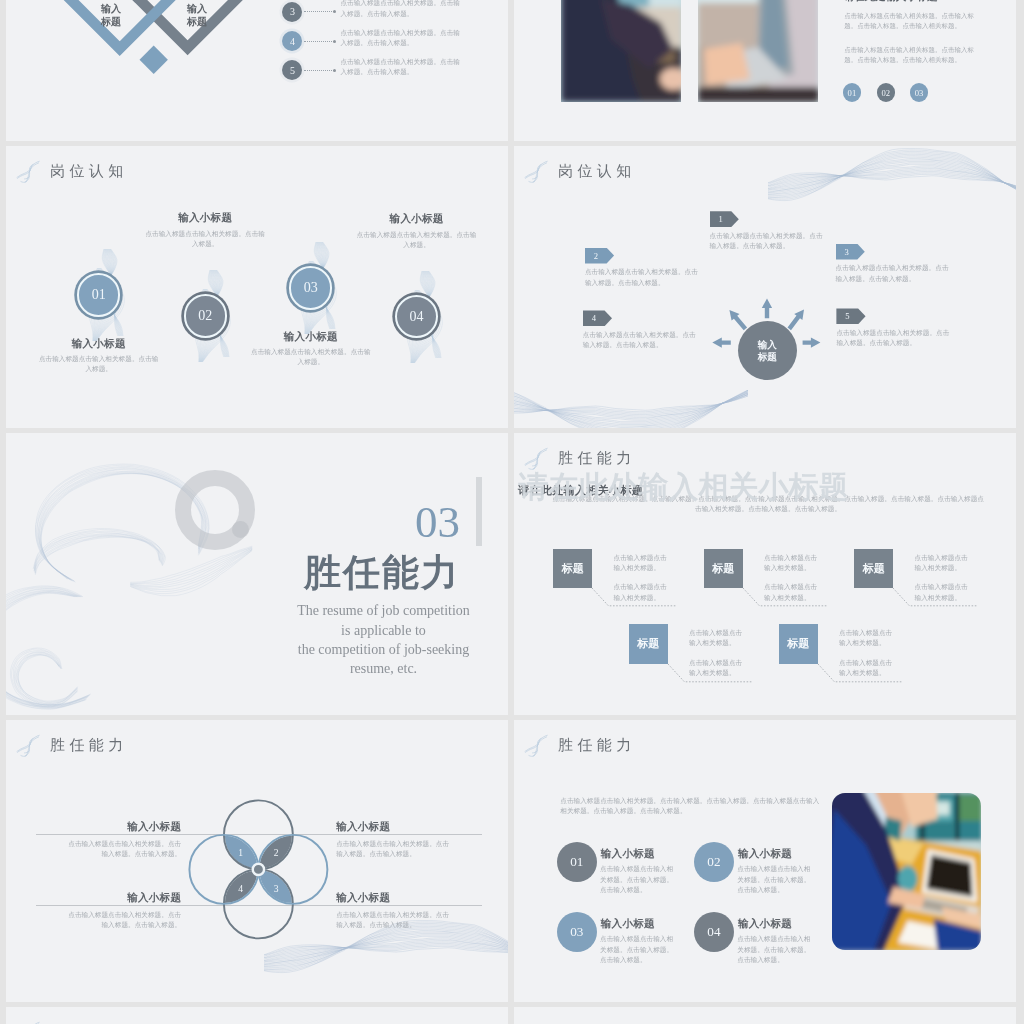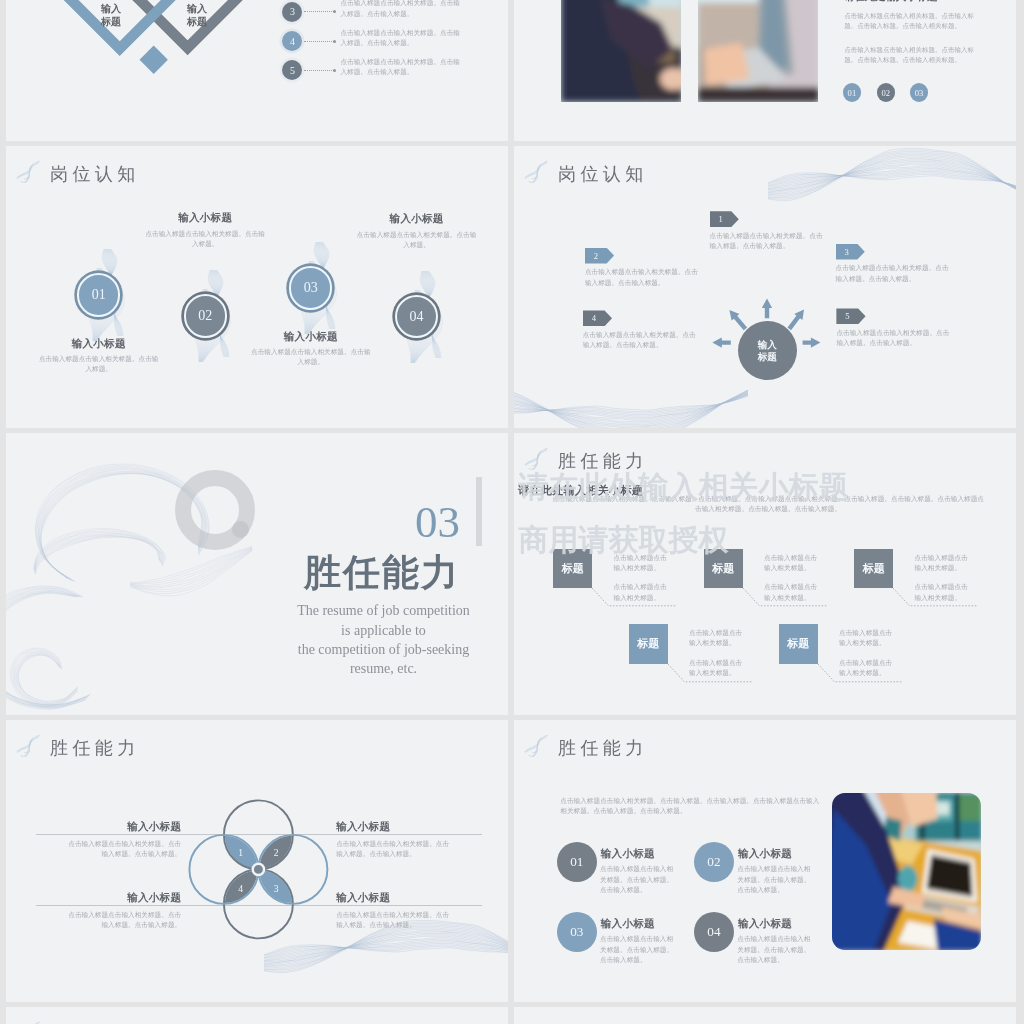--- a/index.html
+++ b/index.html
@@ -14,7 +14,7 @@
          flex:0 0 auto;}
 
   
-  .sl-title{position:absolute;left:44px;top:15.8px;font-size:18px;font-weight:400;
+  .sl-title{position:absolute;left:44px;top:15.8px;font-size:15px;font-weight:400;
             letter-spacing:4.4px;color:#6b7076;font-family:"Liberation Sans",sans-serif;}
   .wisp{position:absolute;left:9.4px;top:12.7px;width:25.2px;height:25.2px;opacity:.85;}
 

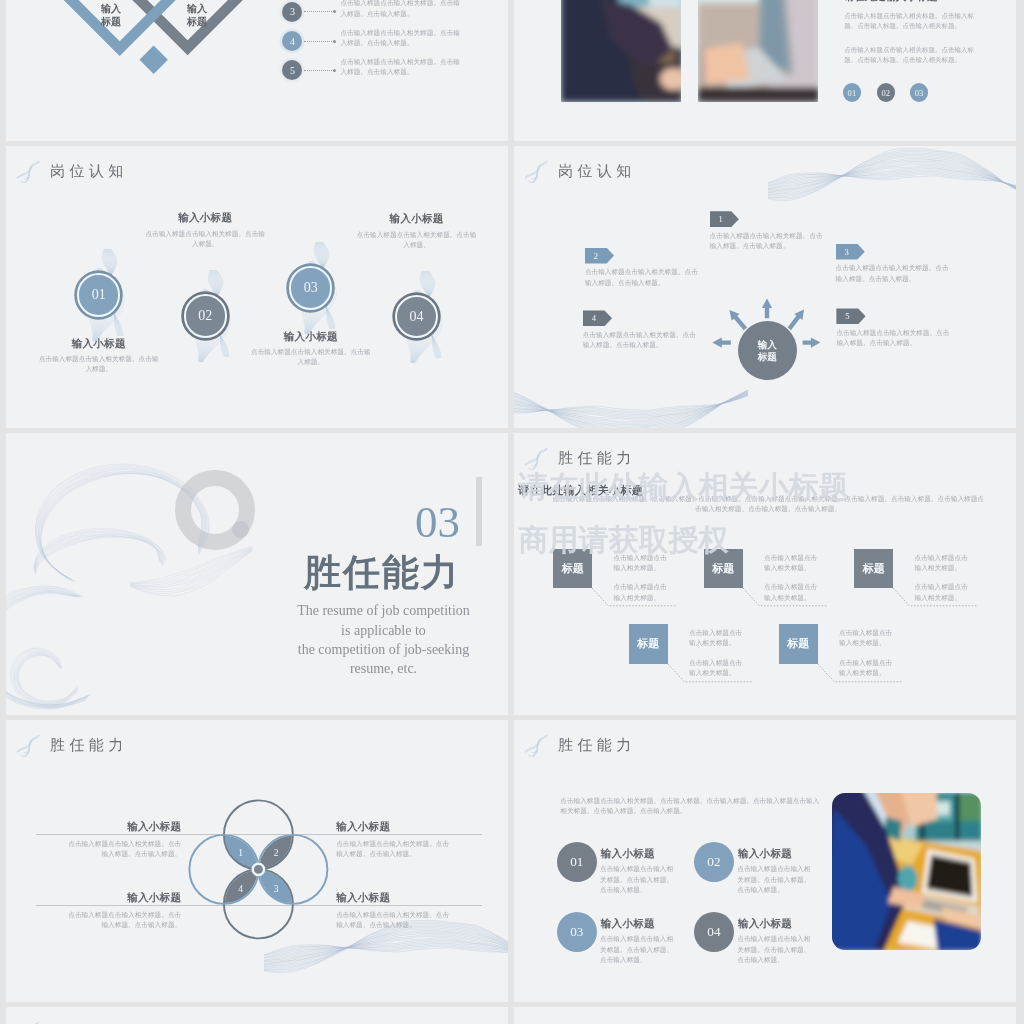--- a/index.html
+++ b/index.html
@@ -601,7 +601,6 @@
             </svg>
      </div>
      <div class="wm-text wmt1">请在此处输入相关小标题</div>
-     <div class="wm-text wmt2">商用请获取授权</div>
    </div>
   </div>
 

